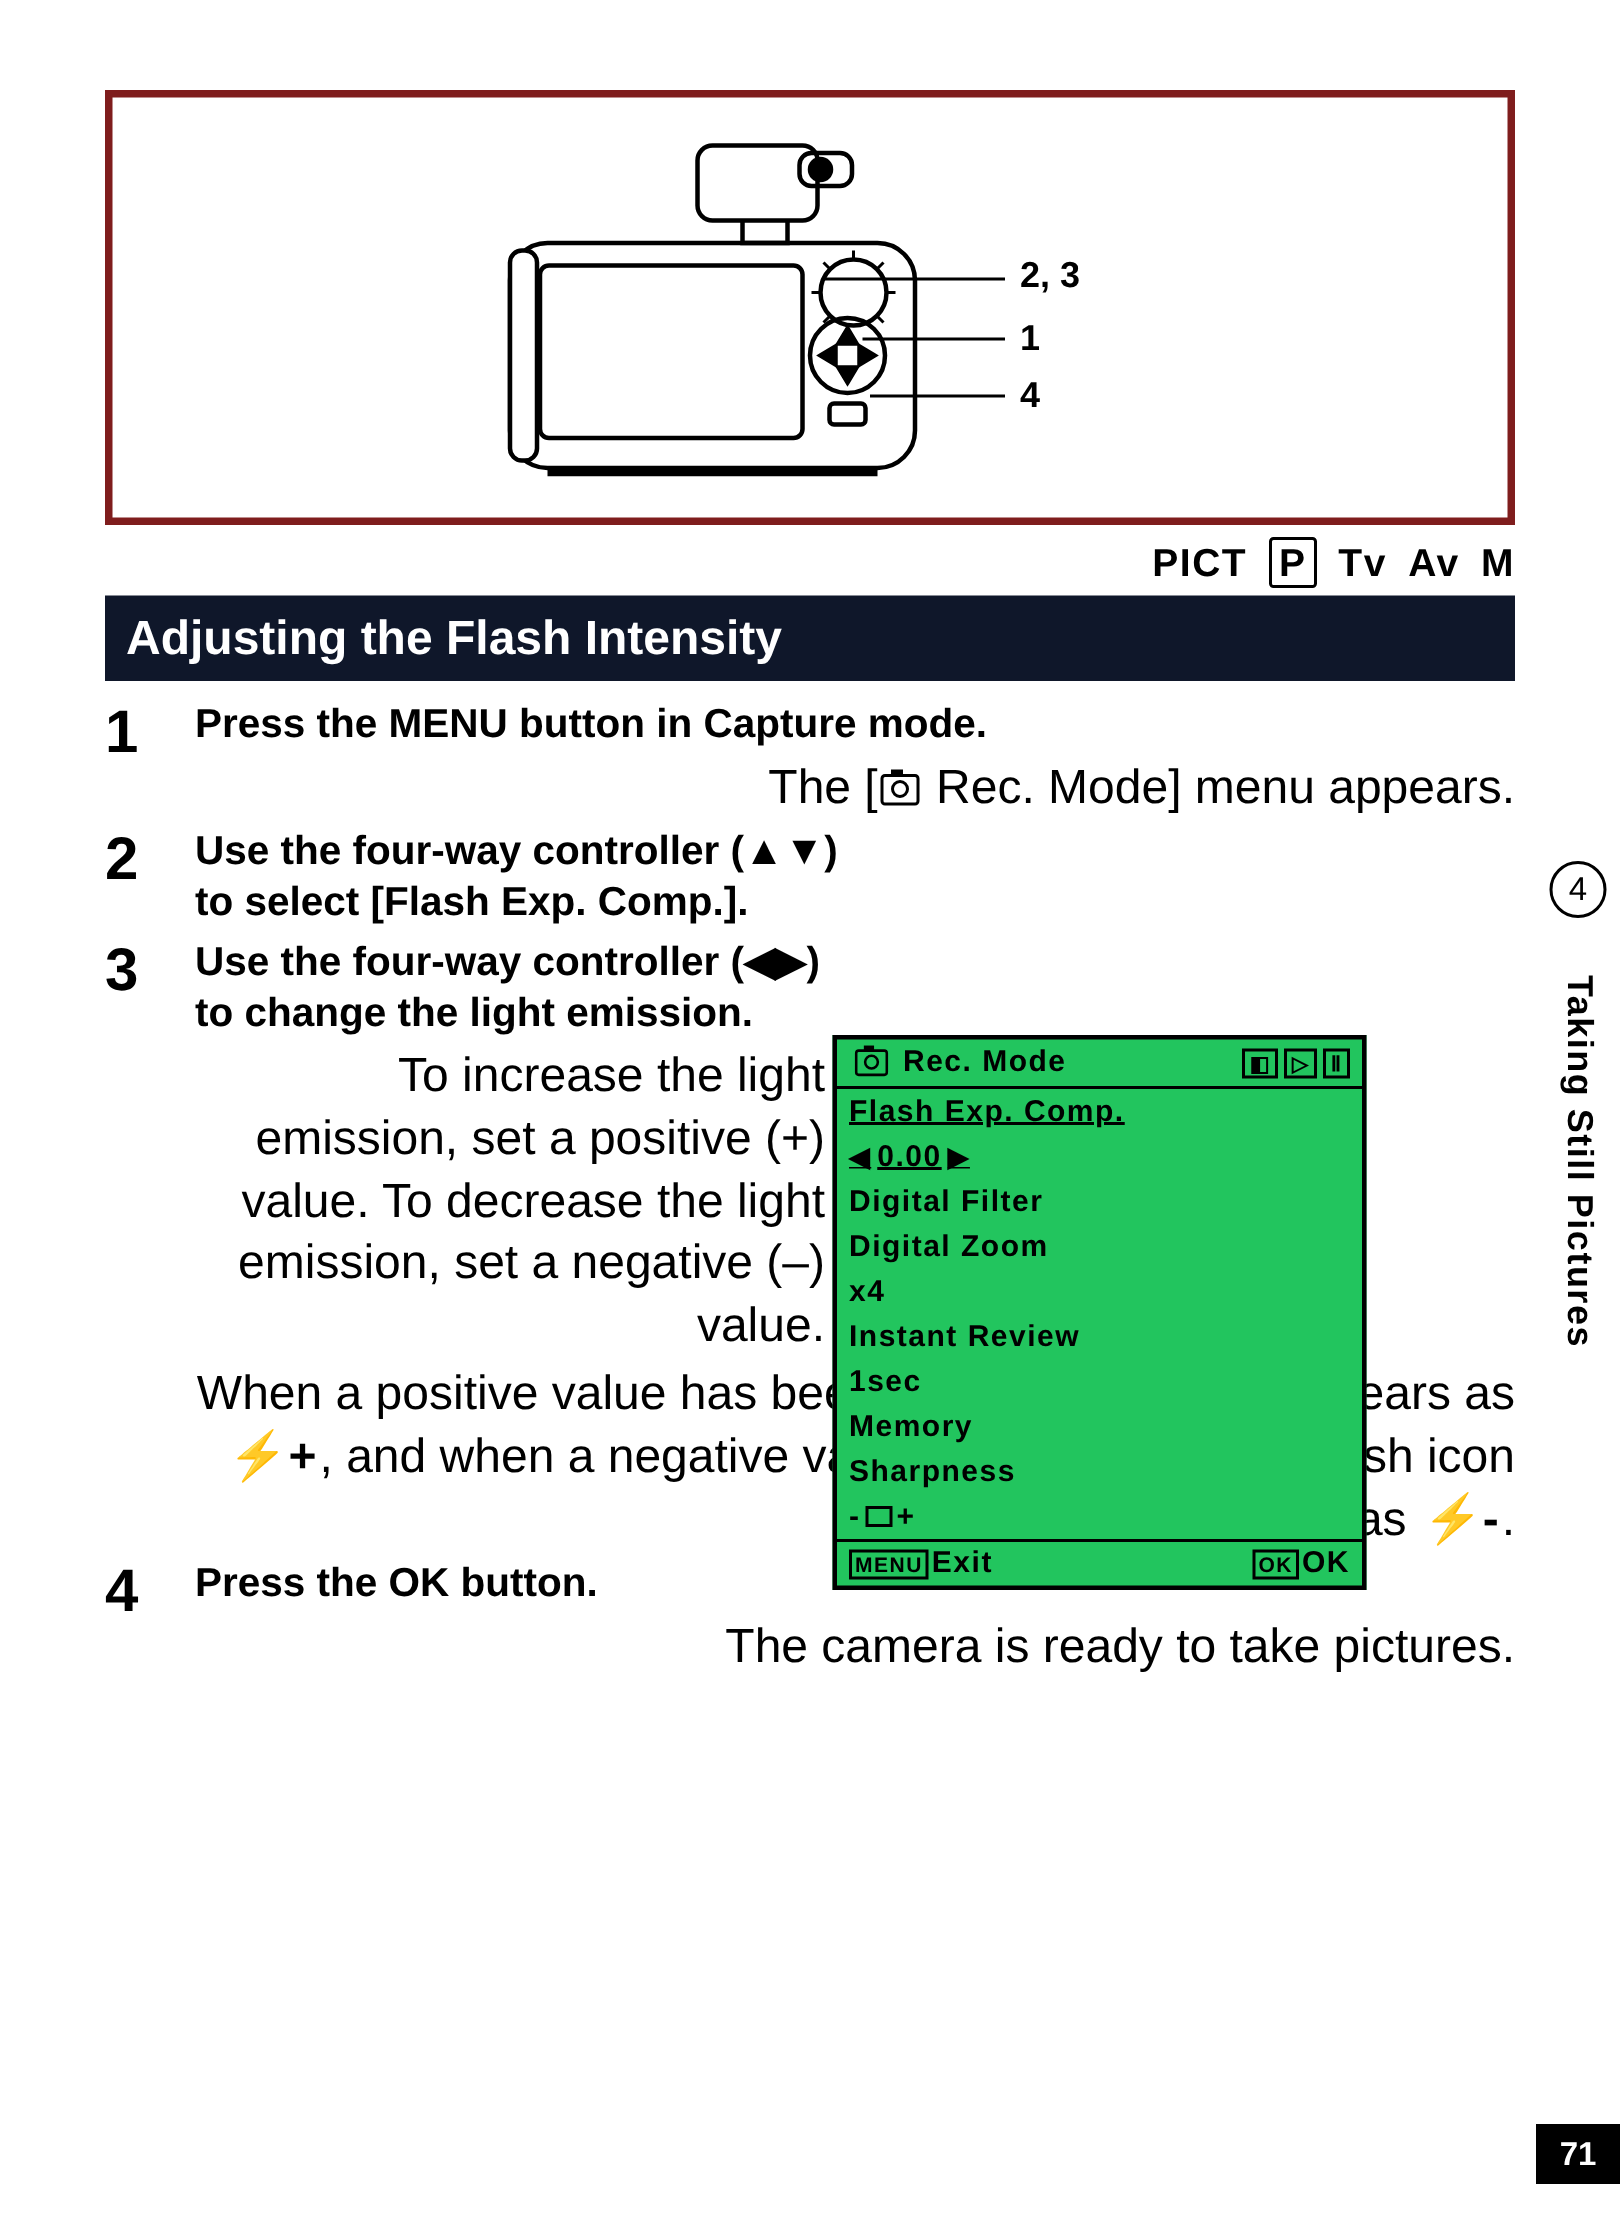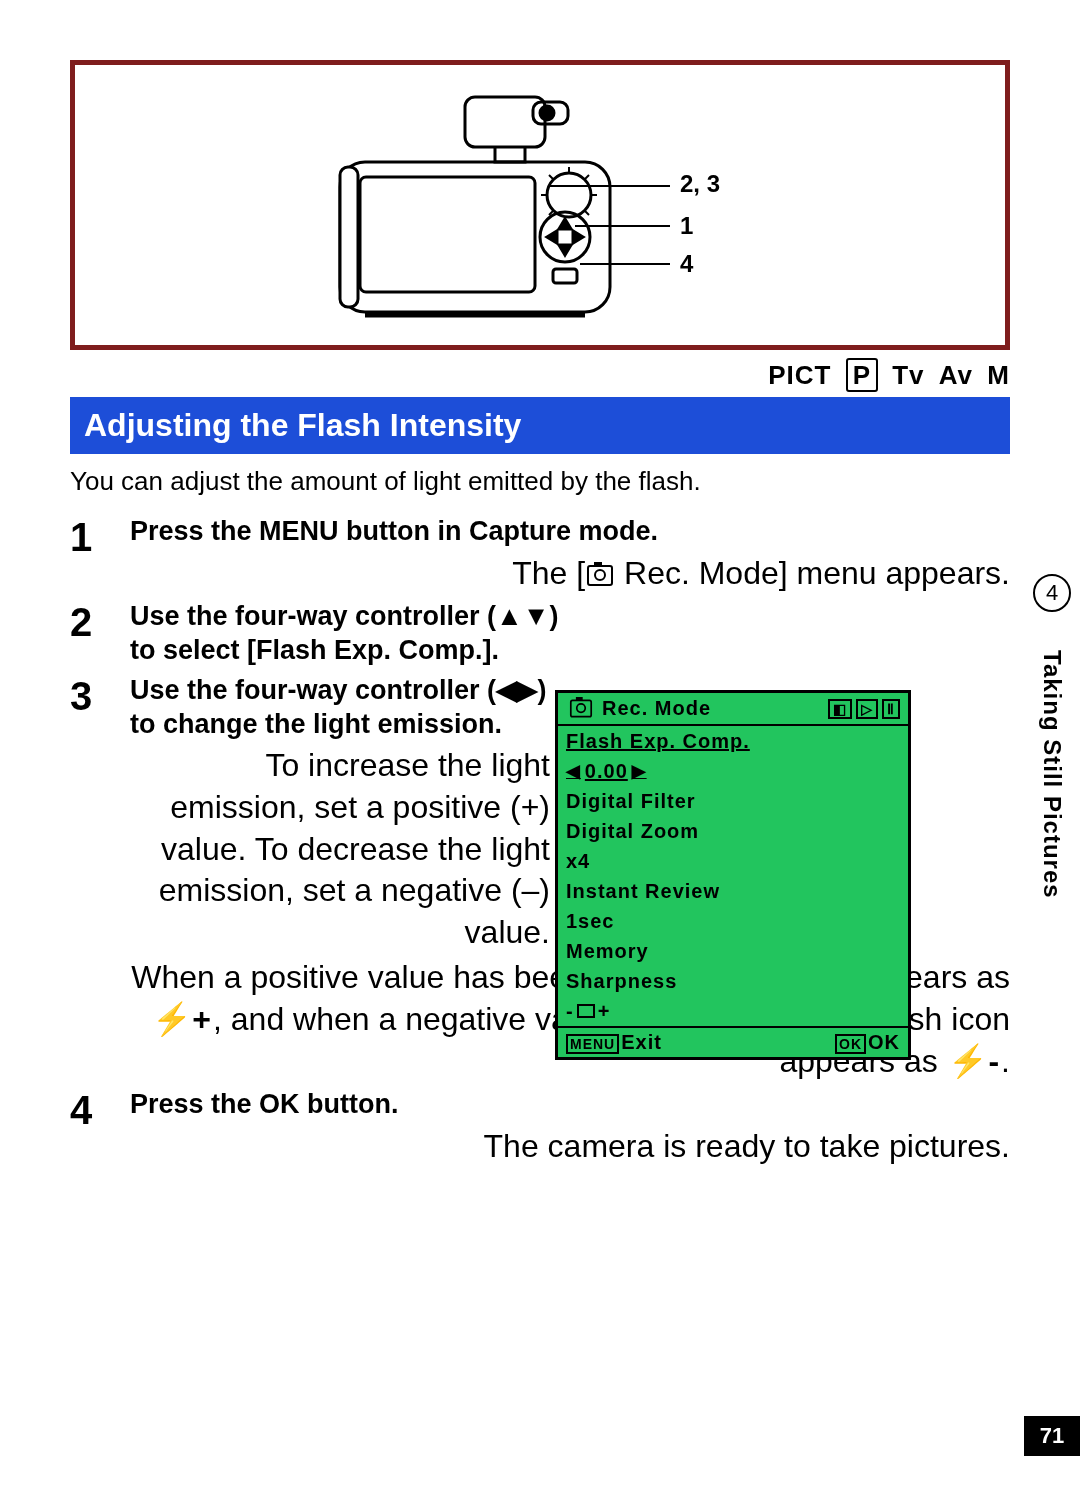--- a/index.html
+++ b/index.html
@@ -49,7 +49,7 @@
   }
   .mode-row span { margin-left: 6px; }
   .h1-bar {
-    background: #1d4ed8;
+    background: #0f172a;
     color: #fff;
     font-weight: bold;
     font-size: 32px;

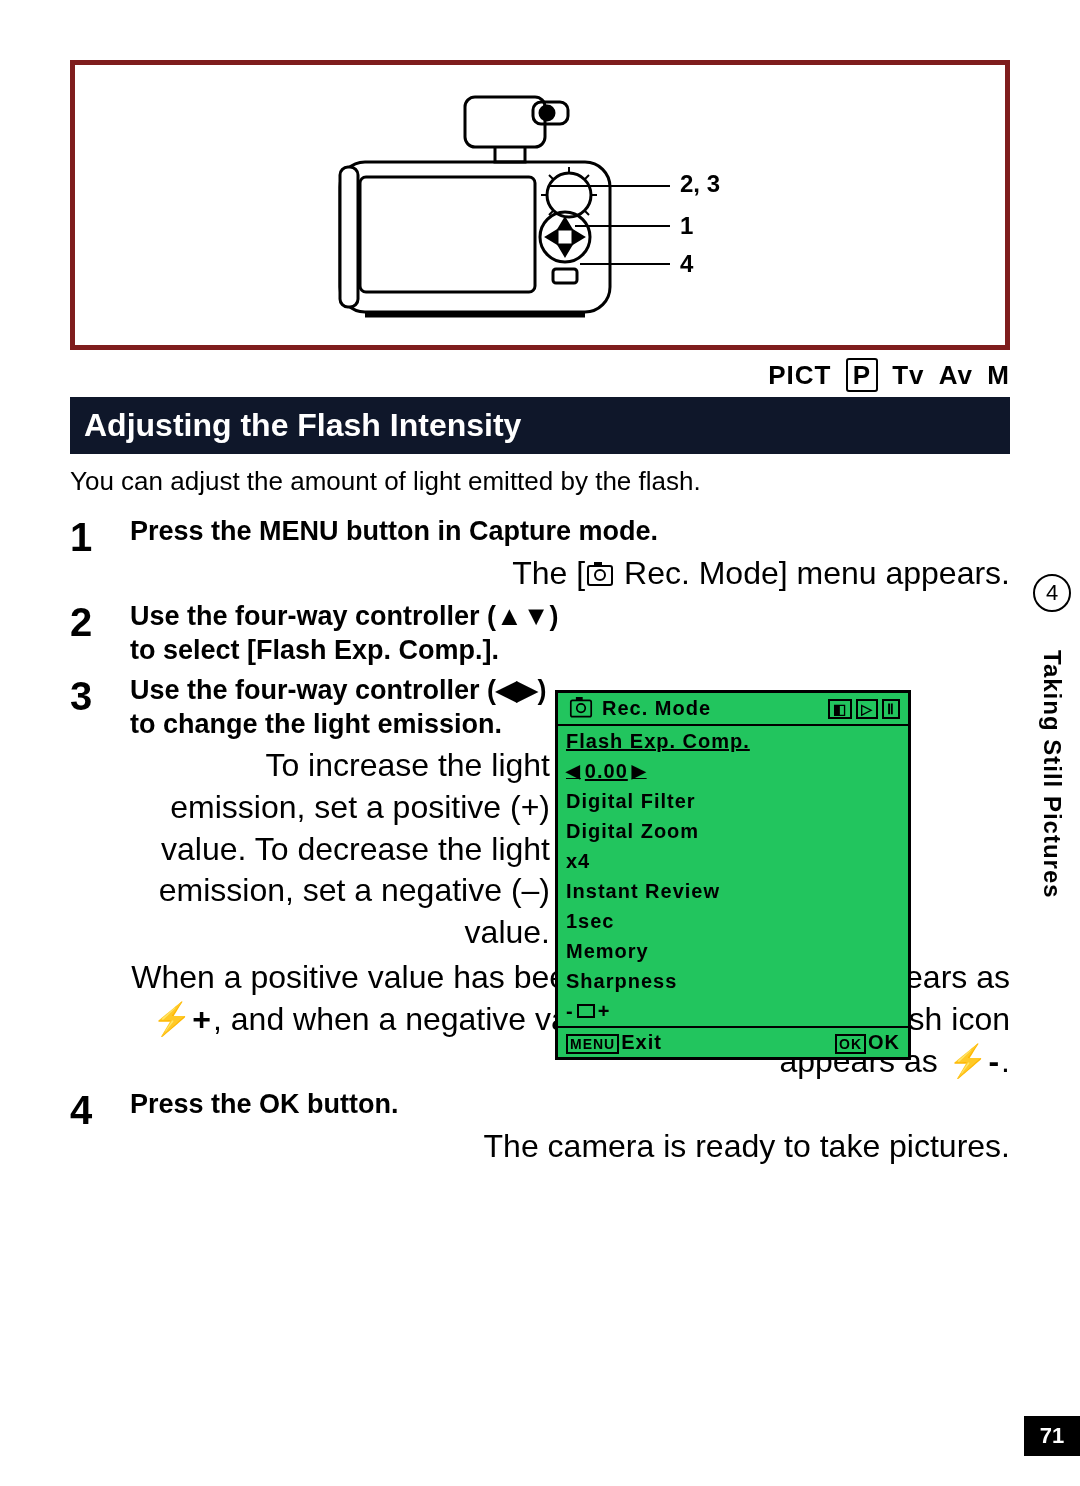--- a/index.html
+++ b/index.html
@@ -256,7 +256,6 @@
 
   <div class="h1-bar">Adjusting the Flash Intensity</div>
 
-  <div class="intro">You can adjust the amount of light emitted by the flash.</div>
 
   <div class="steps">
 

